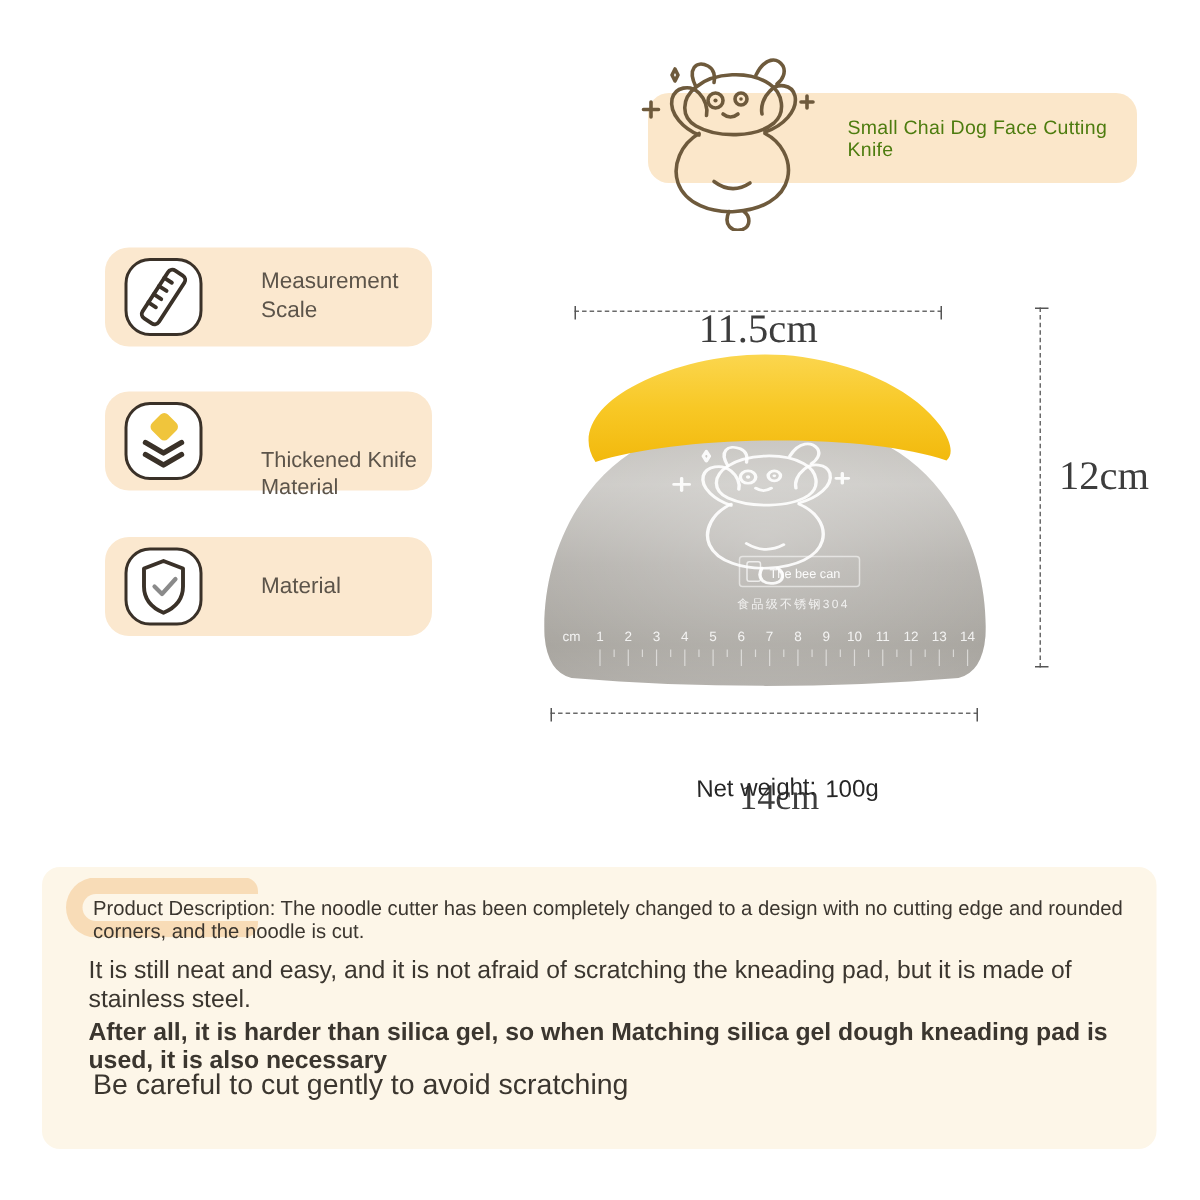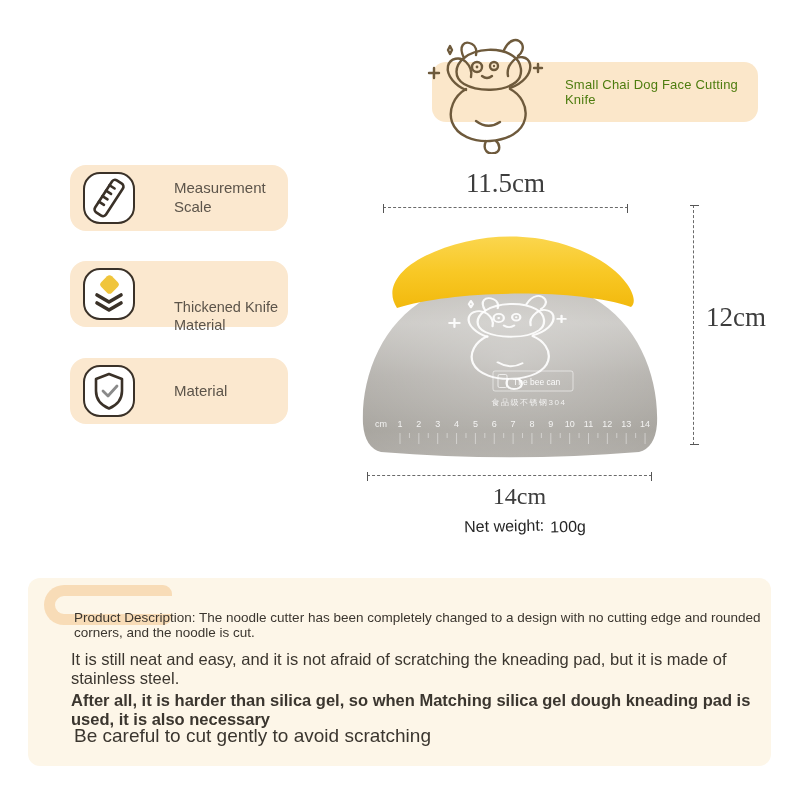--- a/index.html
+++ b/index.html
@@ -28,7 +28,7 @@
   .dim-v::before,.dim-v::after{content:"";position:absolute;left:-4px;height:1px;width:9px;background:#555;}
   .dim-v::before{top:0}.dim-v::after{bottom:0}
   .dim-label{position:absolute;font-family:"Liberation Serif",serif;color:#3d3d3d;font-size:27px;}
-  .dim-label.center{text-align:center;}
+  .dim-label.center{text-align:center;margin-top:36px;}
   .net-weight{position:absolute;left:390px;top:517px;width:270px;text-align:center;
               font-size:16px;color:#262626;transform:rotate(-1.2deg);}
   .net-weight .val{display:inline-block;transform:translateY(2px);margin-left:6px;}

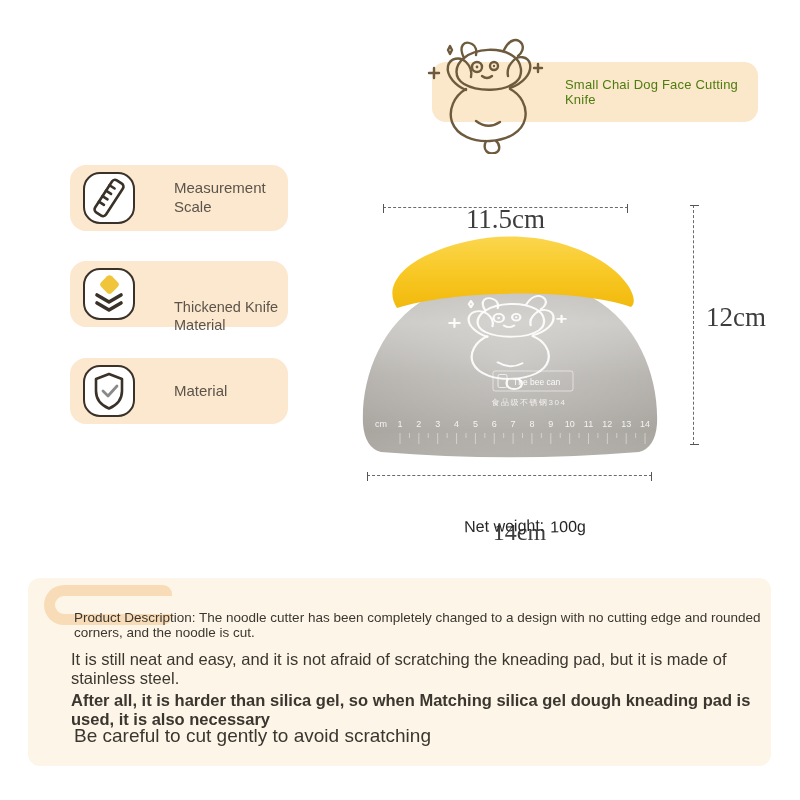--- a/index.html
+++ b/index.html
@@ -45,7 +45,7 @@
         background:#fdf6e8;border-radius:12px;}
   .bracket{position:absolute;left:16px;top:7px;width:128px;height:40px;box-sizing:border-box;
            border:11px solid #f8dcb7;border-right:none;border-radius:22px 10px 10px 22px;}
-  .desc p{position:absolute;margin:16px;color:#3b362f;}
+  .desc p{position:absolute;margin:4px;color:#3b362f;}
   .p1{left:30px;top:16px;width:700px;font-size:13.5px;}
   .p2{left:27px;top:56px;width:710px;font-size:16.5px;}
   .p3{left:27px;top:97px;width:710px;font-size:16.5px;font-weight:bold;}

